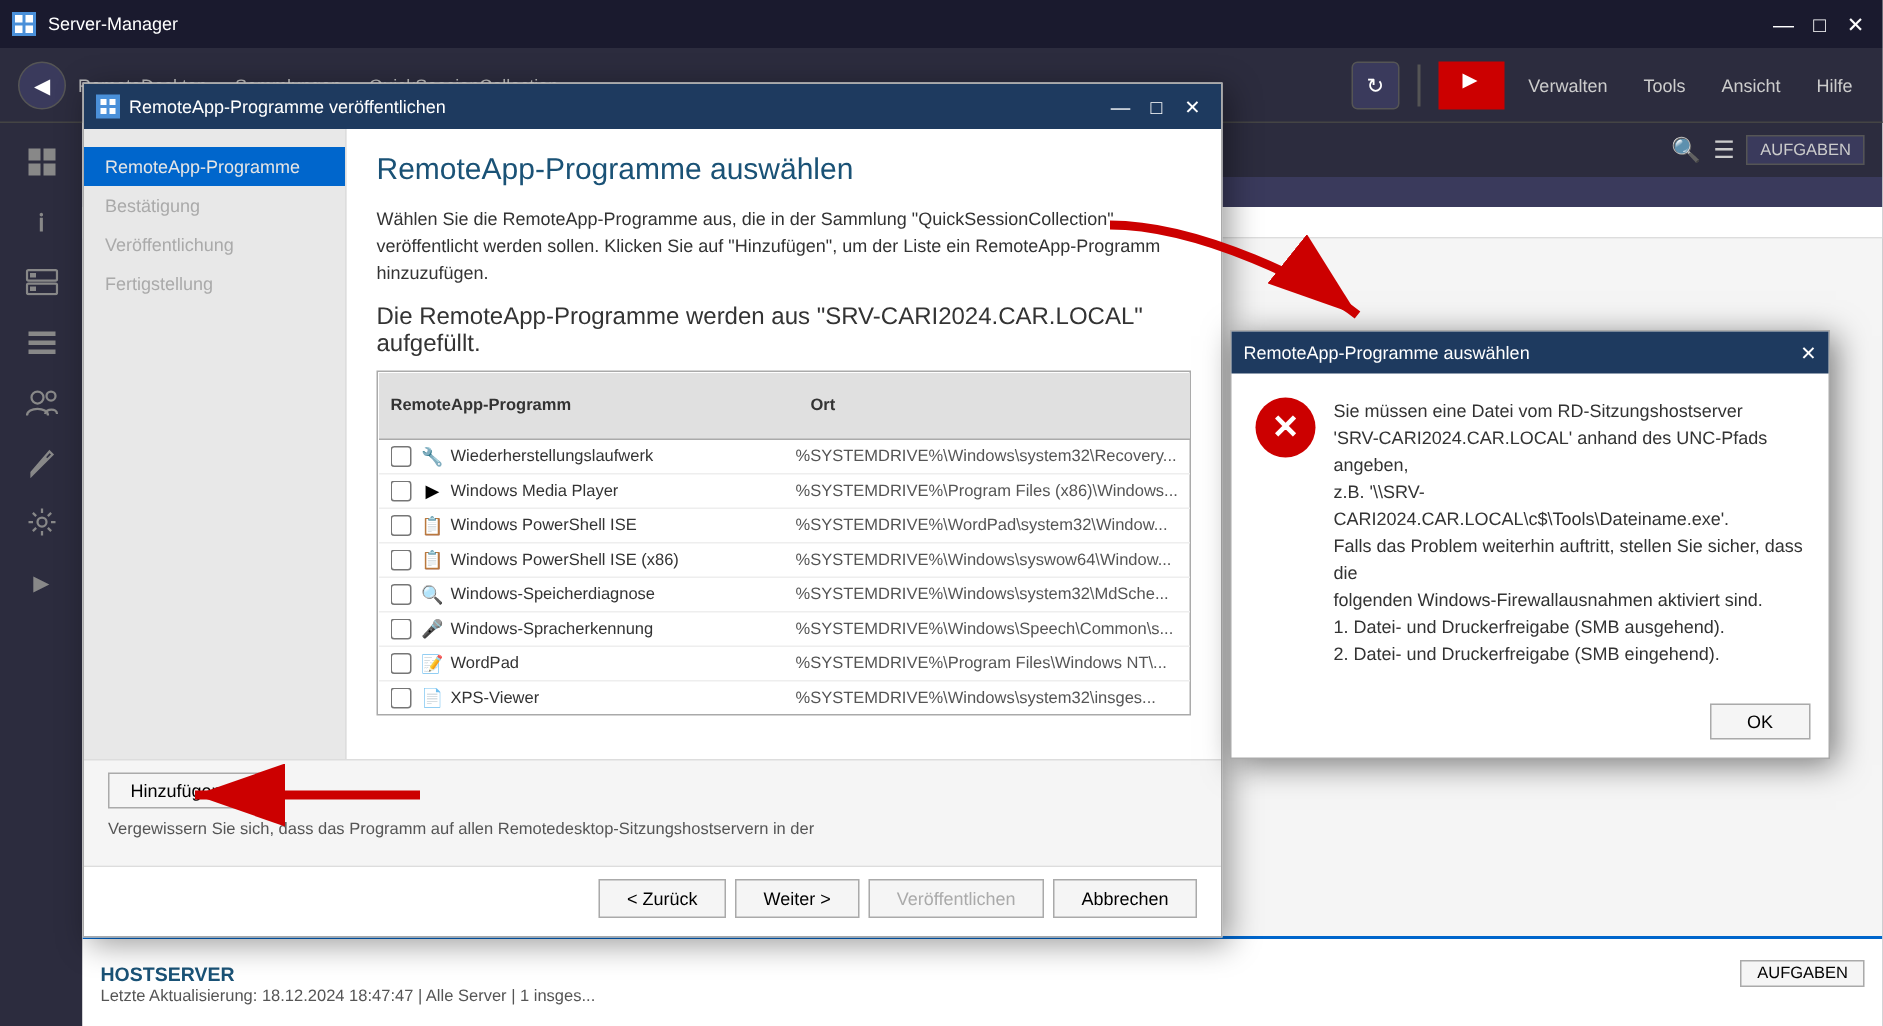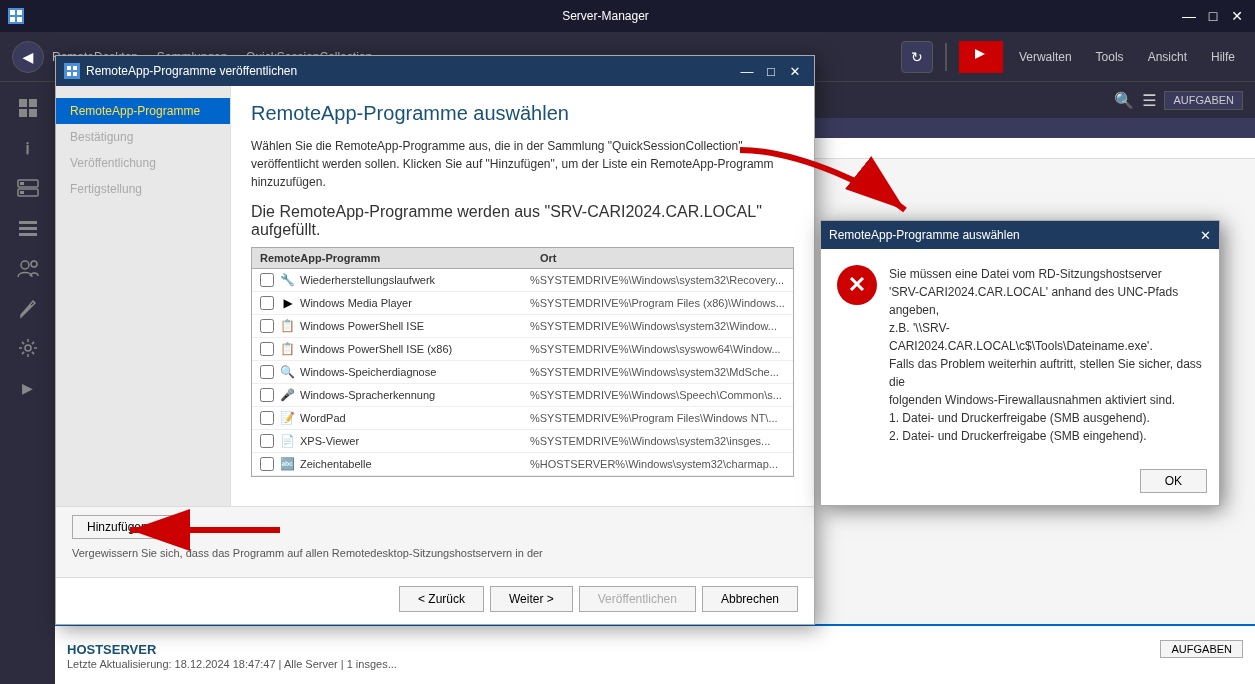--- a/index.html
+++ b/index.html
@@ -37,7 +37,6 @@
     .title-bar-title {
       flex: 1;
       margin-left: 8px;
-      text-align: center;
     }
 
     .title-bar-controls {

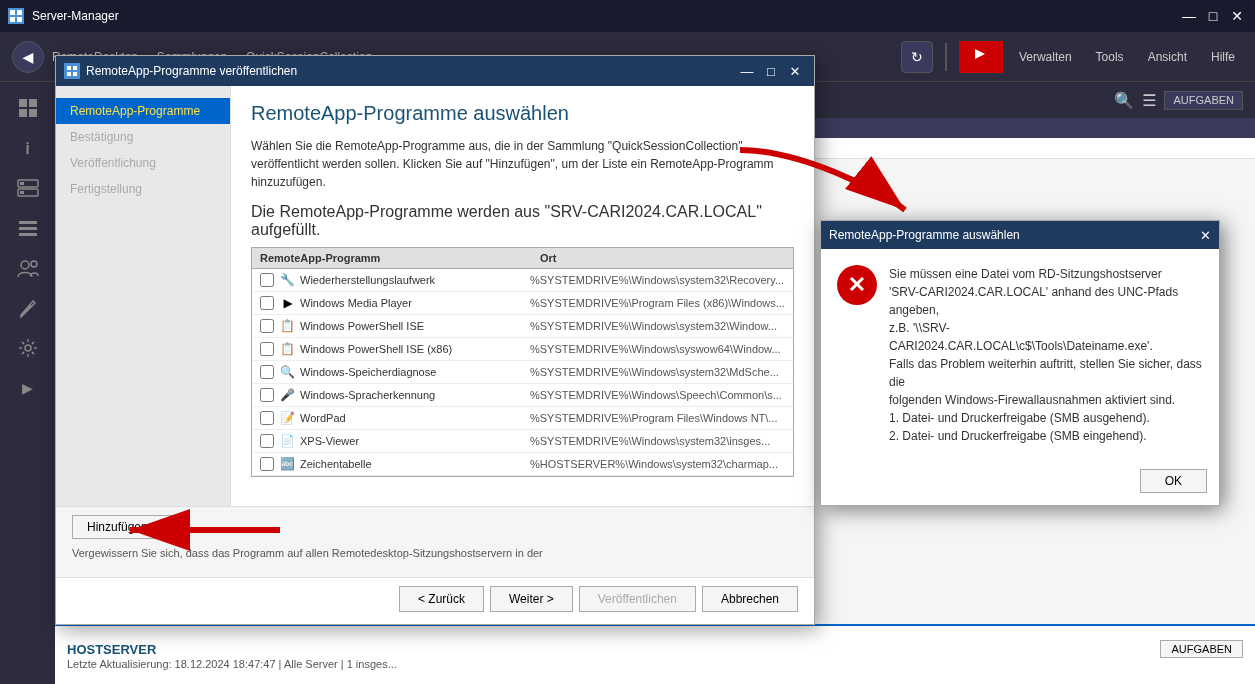--- a/index.html
+++ b/index.html
@@ -226,7 +226,7 @@
 
     .dialog-nav-item.active {
       background: #0066cc;
-      color: #fde047;
+      color: #e5e5e5;
     }
 
     .dialog-nav-item.disabled {

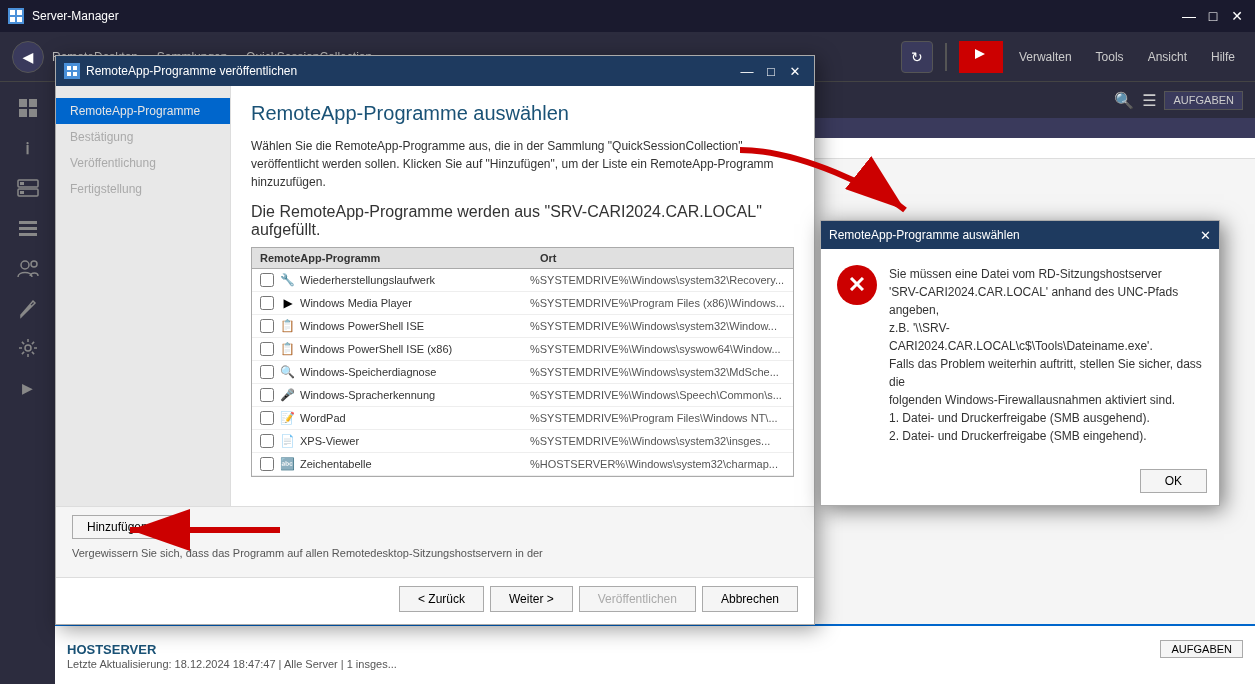--- a/index.html
+++ b/index.html
@@ -270,7 +270,7 @@
       display: flex;
       background: #e0e0e0;
       border-bottom: 1px solid #aaa;
-      padding: 4px 8px;
+      padding: 16px 8px;
     }
 
     .program-list-header-col {

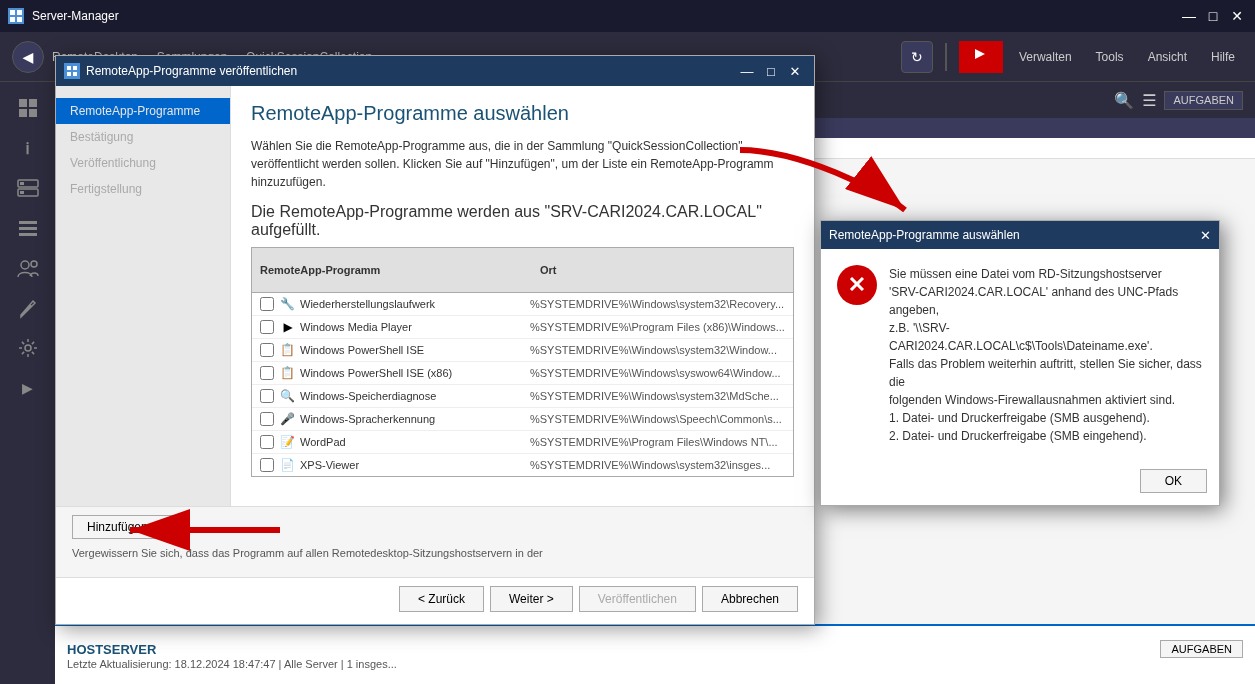--- a/index.html
+++ b/index.html
@@ -647,7 +647,7 @@
     <input type="checkbox" class="prog-checkbox" style="">
     <span class="prog-icon">📋</span>
     <span class="prog-name">Windows PowerShell ISE</span>
-    <span class="prog-path">%SYSTEMDRIVE%\Windows\system32\Window...</span>
+    <span class="prog-path">%SYSTEMDRIVE%\WordPad\system32\Window...</span>
   </div>
             <div class="program-list-row">
     <input type="checkbox" class="prog-checkbox" style="">

